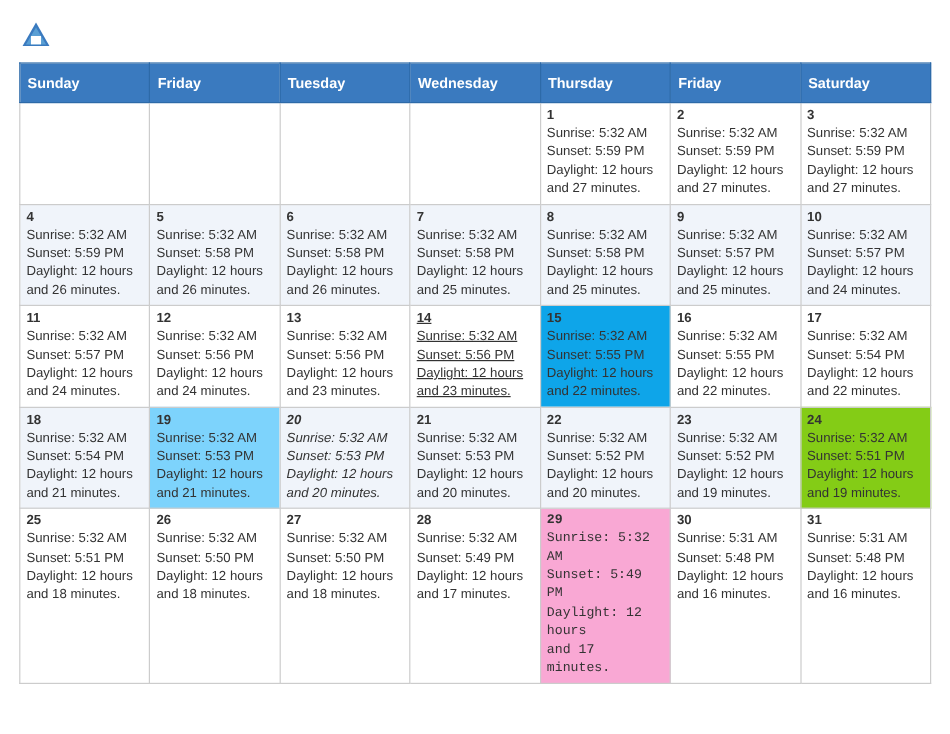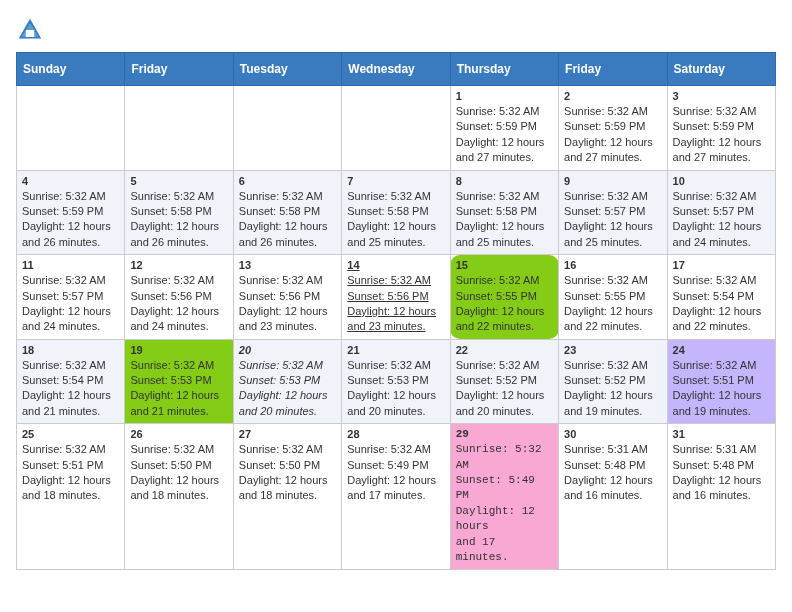--- a/index.html
+++ b/index.html
@@ -235,7 +235,7 @@
 Daylight: 12 hours
 and 23 minutes.</div>
           </td>
-          <td style="background: #84cc16; border-radius: 10px;">
+          <td style="background: #0ea5e9;">
             <span class="day-num">15</span>
             <div class="day-info" style="white-space: pre-line;">Sunrise: 5:32 AM
 Sunset: 5:55 PM

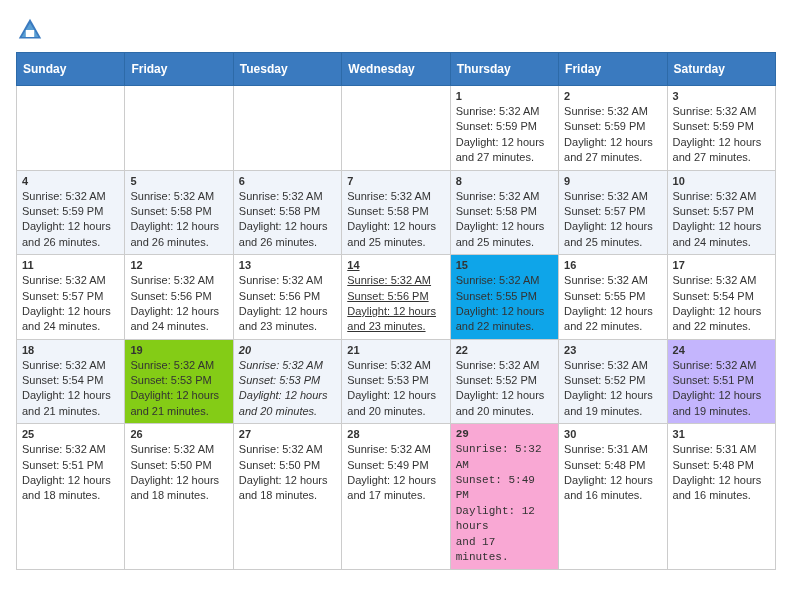--- a/index.html
+++ b/index.html
@@ -265,7 +265,7 @@
 Daylight: 12 hours
 and 21 minutes.</div>
           </td>
-          <td style="background: #84cc16;">
+          <td style="background: #7dd3fc;">
             <span class="day-num">19</span>
             <div class="day-info" style="white-space: pre-line;">Sunrise: 5:32 AM
 Sunset: 5:53 PM

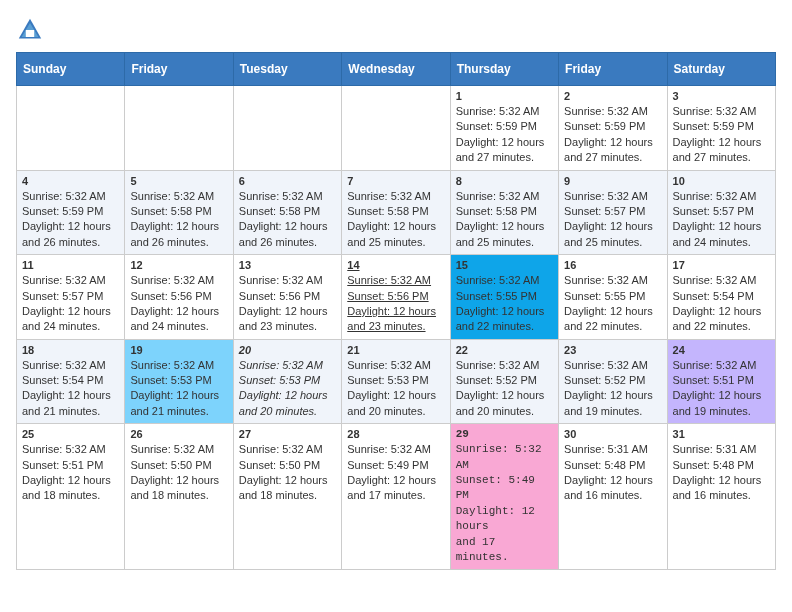--- a/index.html
+++ b/index.html
@@ -300,7 +300,7 @@
 Daylight: 12 hours
 and 19 minutes.</div>
           </td>
-          <td style="background: #c4b5fd;">
+          <td style="background: #84cc16;">
             <span class="day-num">24</span>
             <div class="day-info" style="white-space: pre-line;">Sunrise: 5:32 AM
 Sunset: 5:51 PM

